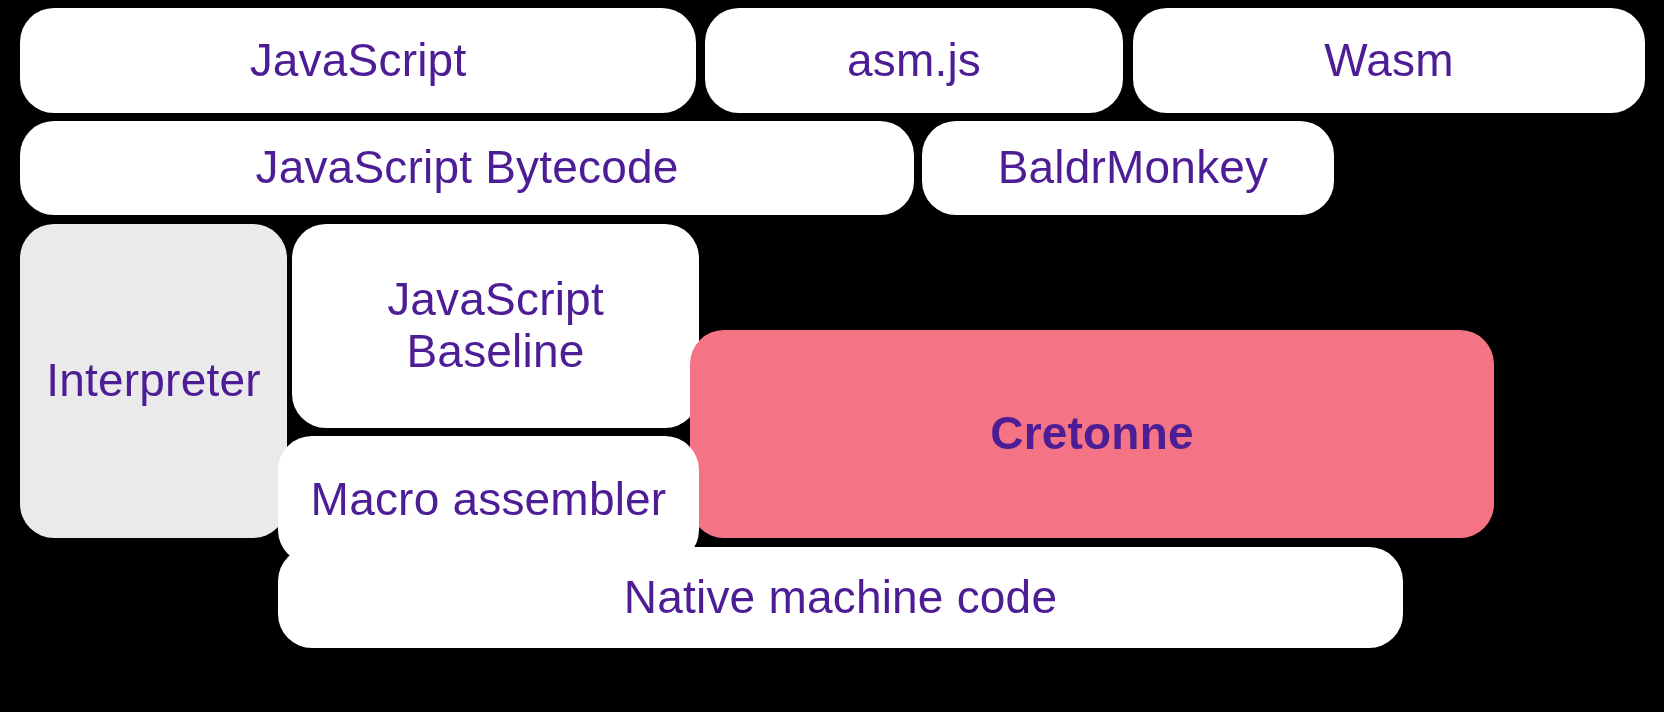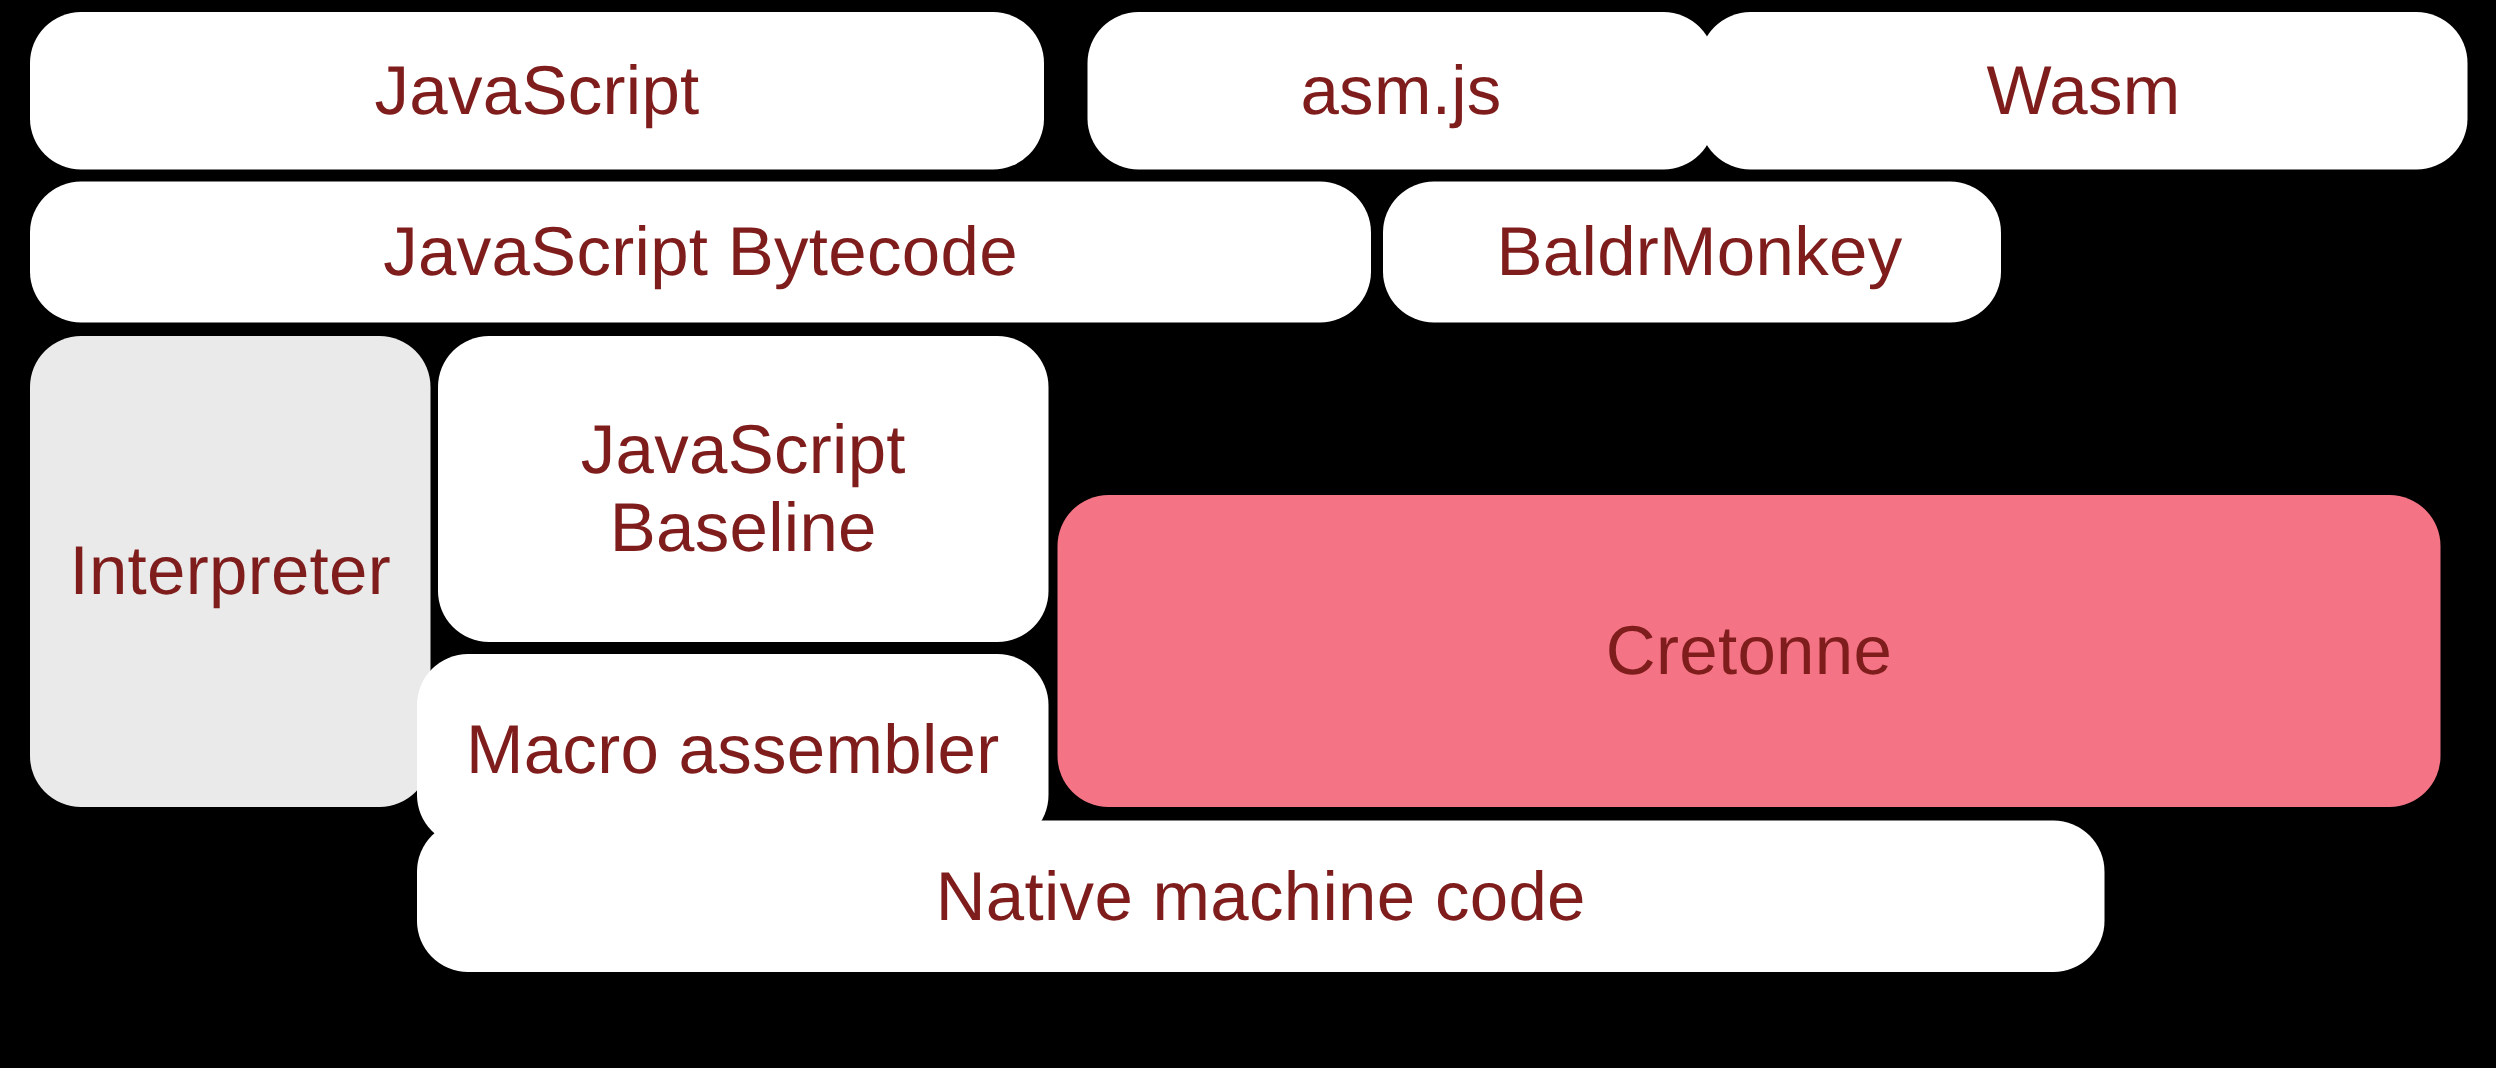--- a/index.html
+++ b/index.html
@@ -26,7 +26,7 @@
     justify-content: center;
     text-align: center;
     border-radius: 34px;
-    color: #7f1d1d;
+    color: #4c1d95;
     font-family: "Liberation Sans", sans-serif;
     font-size: 46px;
     line-height: 1.12;

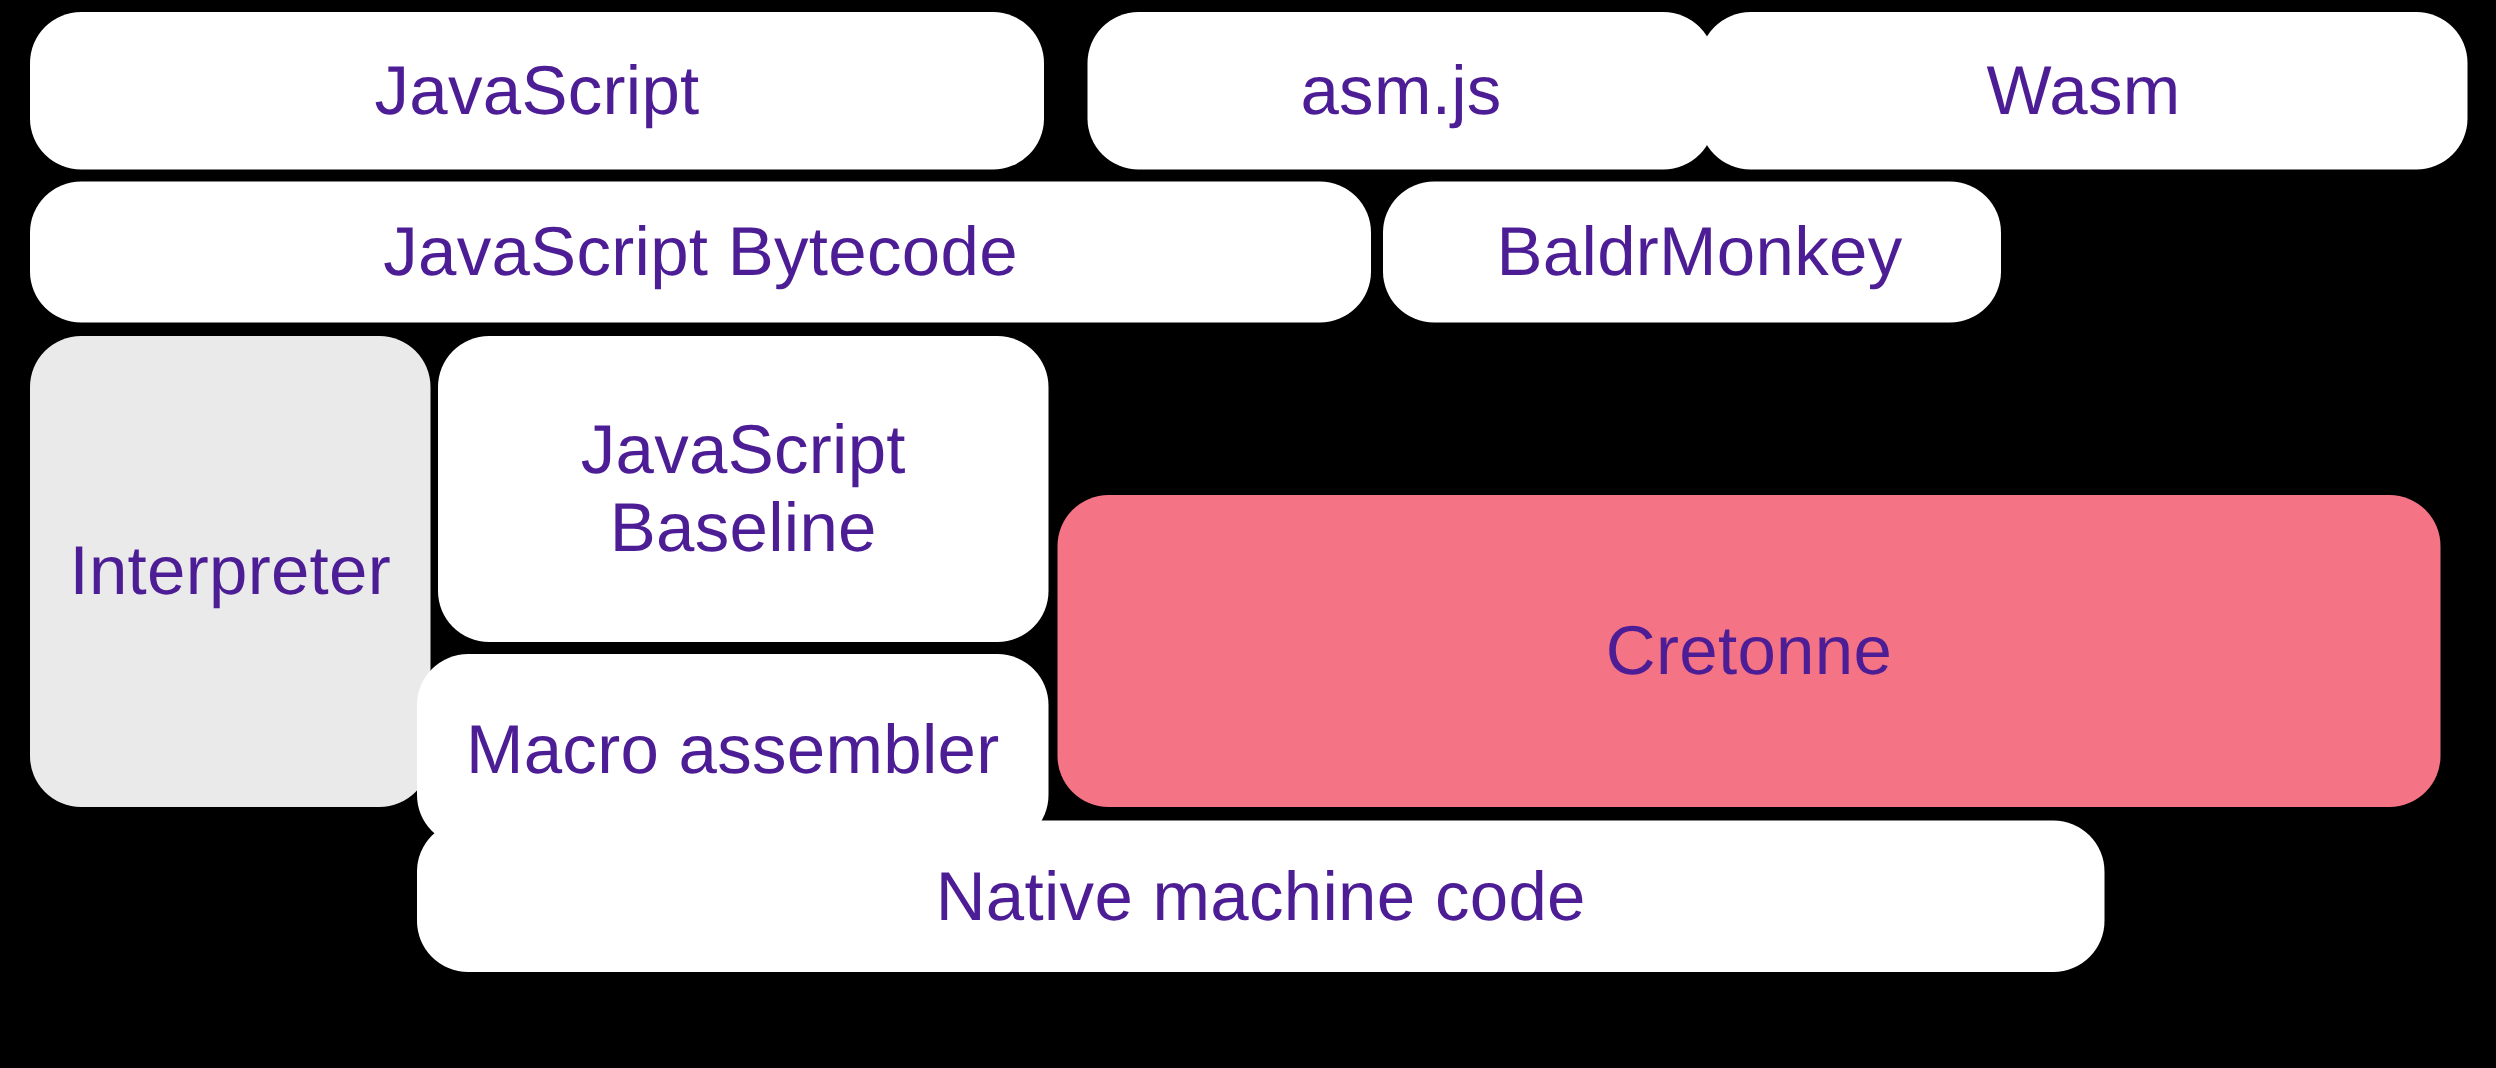--- a/index.html
+++ b/index.html
@@ -43,7 +43,7 @@
 
   
   #n-javascript        { left: 20px;   top: 8px;   width: 676px; height: 105px; }
-  #n-asmjs             { left: 705px;  top: 8px;   width: 418px; height: 105px; margin-left: 20px; }
+  #n-asmjs             { left: 705px;  top: 8px;   width: 418px; height: 105px; }
   #n-wasm              { left: 1133px; top: 8px;   width: 512px; height: 105px; }
 
   

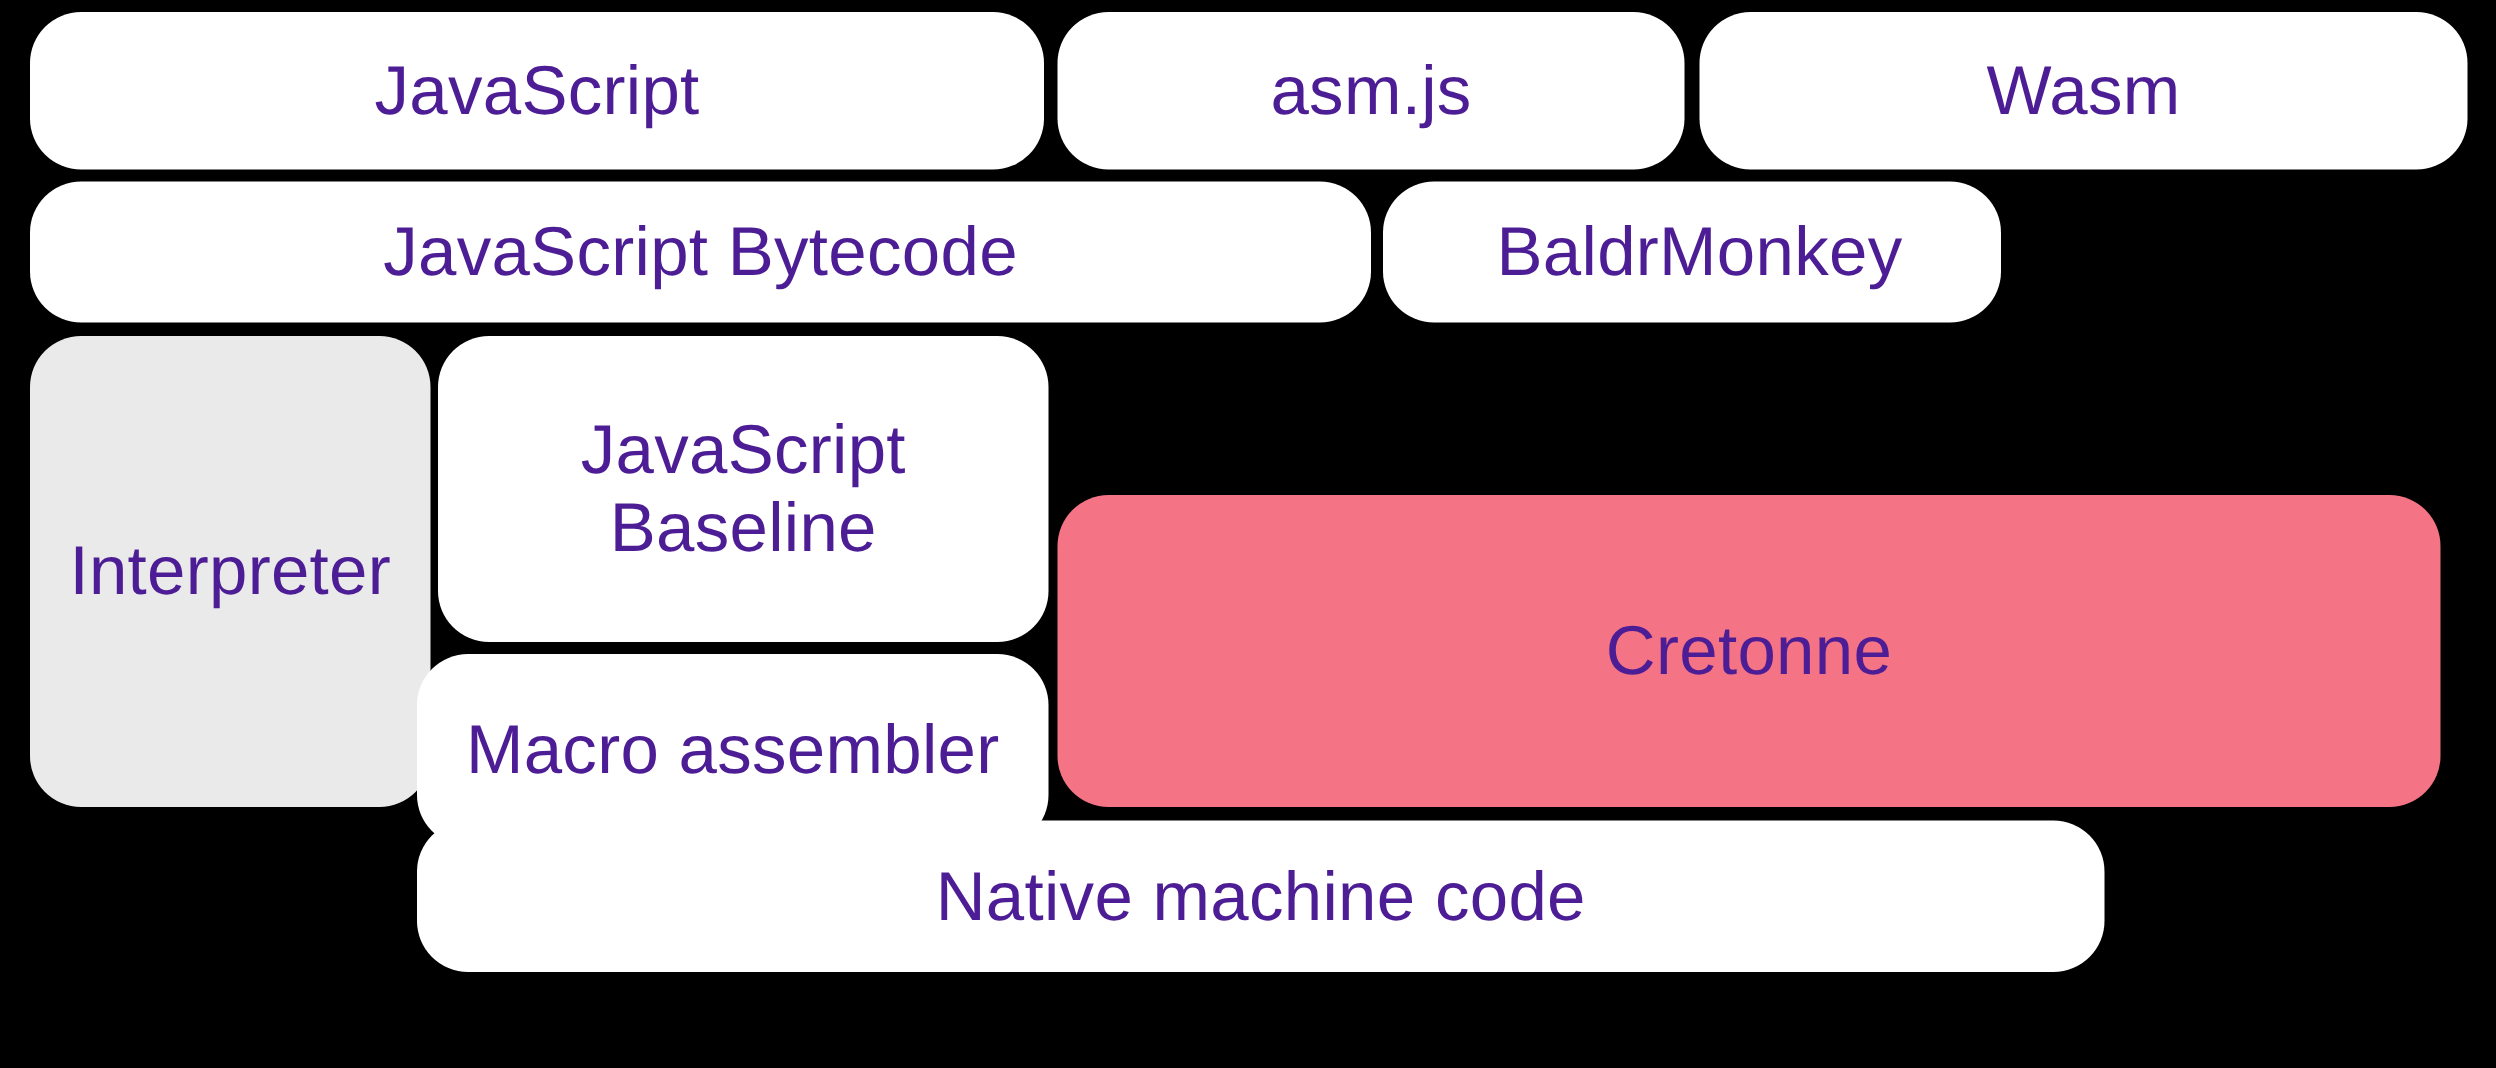--- a/index.html
+++ b/index.html
@@ -54,7 +54,7 @@
   #n-interpreter       { left: 20px;   top: 224px; width: 267px; height: 314px; }
   #n-js-baseline       { left: 292px;  top: 224px; width: 407px; height: 204px; }
   #n-ion-mir           { left: 705px;  top: 224px; width: 420px; height: 97px;  }
-  #n-cretonne          { left: 705px;  top: 330px; width: 922px; height: 208px; }
+  #n-cretonne          { left: 690px;  top: 330px; width: 804px; height: 208px; font-weight: bold; }
   #n-macro-assembler   { left: 278px;  top: 436px; width: 421px; height: 128px; }
 
   

